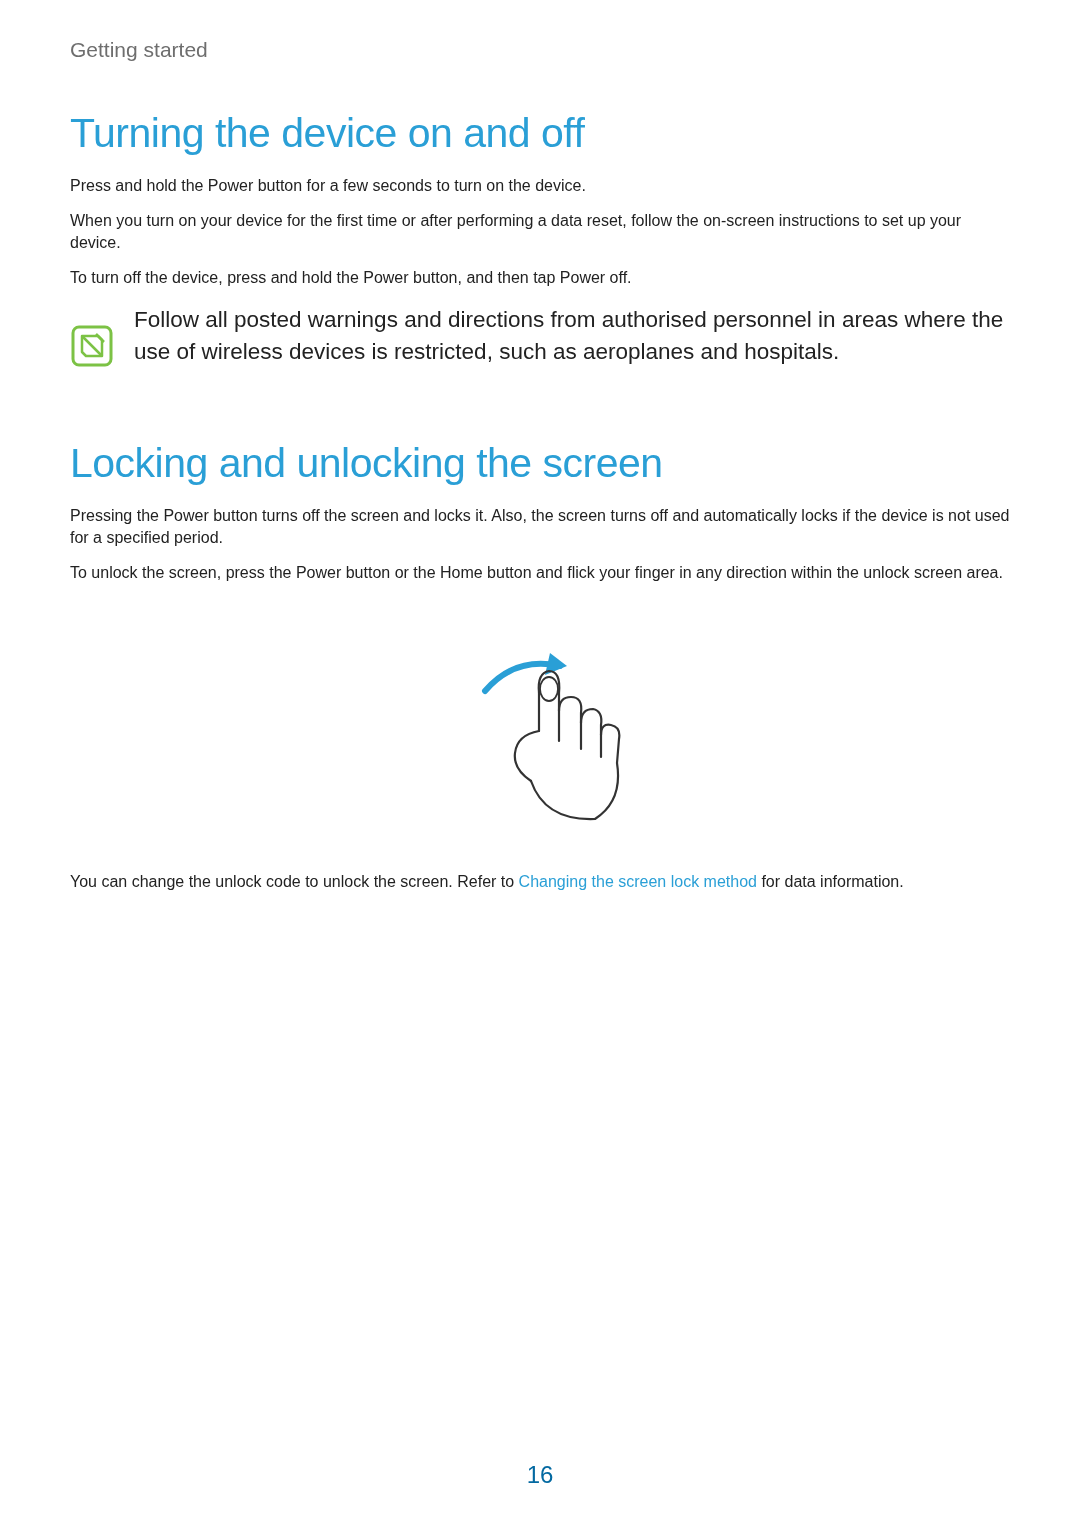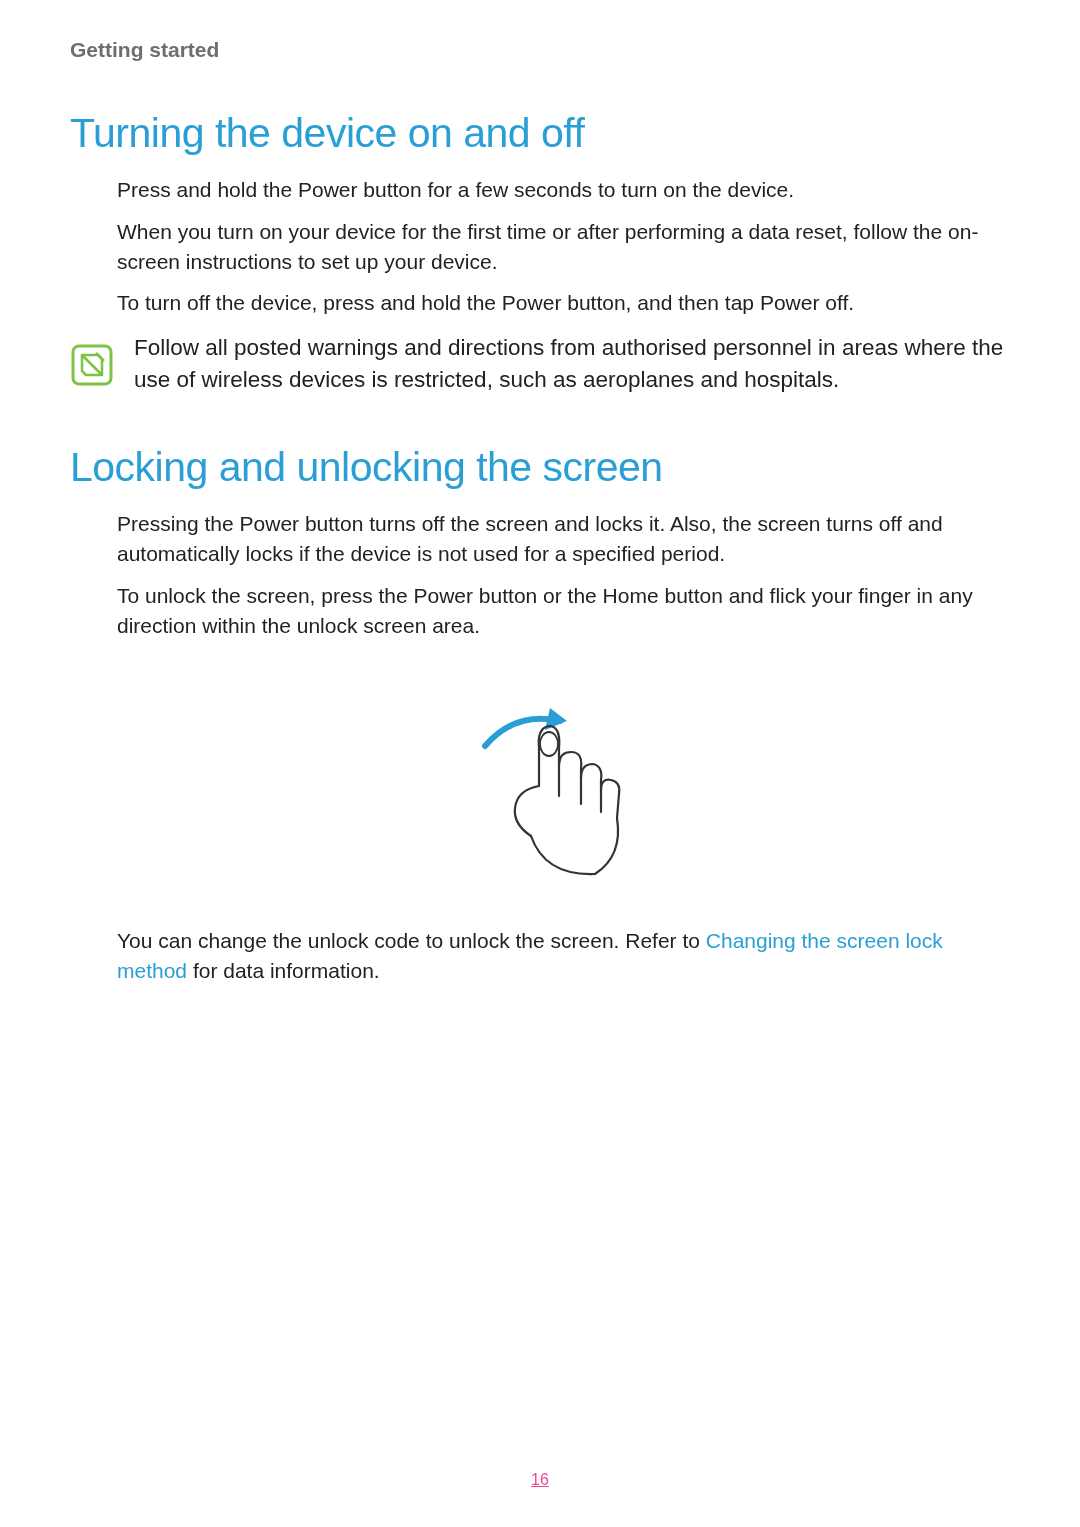--- a/index.html
+++ b/index.html
@@ -20,7 +20,7 @@
       font-size: 21px;
       color: #6e6e6e;
       margin-bottom: 48px;
-      font-weight: 700;
+      font-weight: 400;
     }
     h1.section {
       font-size: 41px;

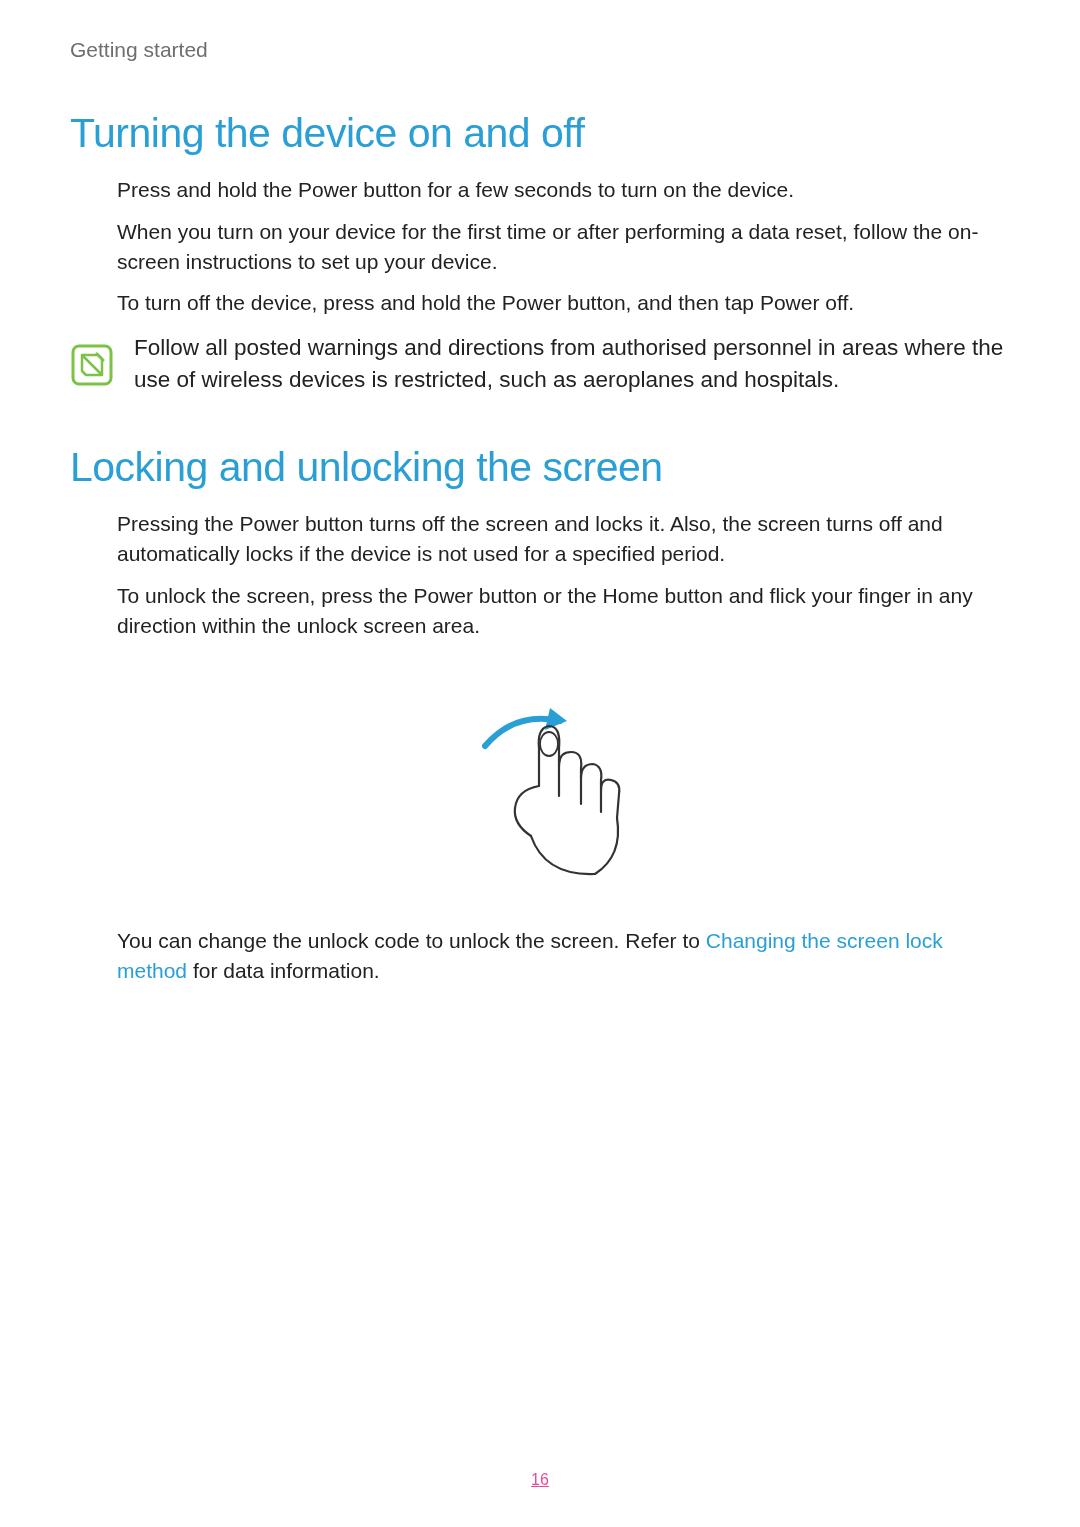--- a/index.html
+++ b/index.html
@@ -33,12 +33,11 @@
       margin-top: 48px;
     }
     p.body {
-      font-size: 21px;
+      font-size: 16px;
       line-height: 1.42;
       color: #222;
       margin-bottom: 12px;
       font-weight: 400;
-      margin-left: 47px;
     }
     .power-off-strong {
       font-weight: 400;

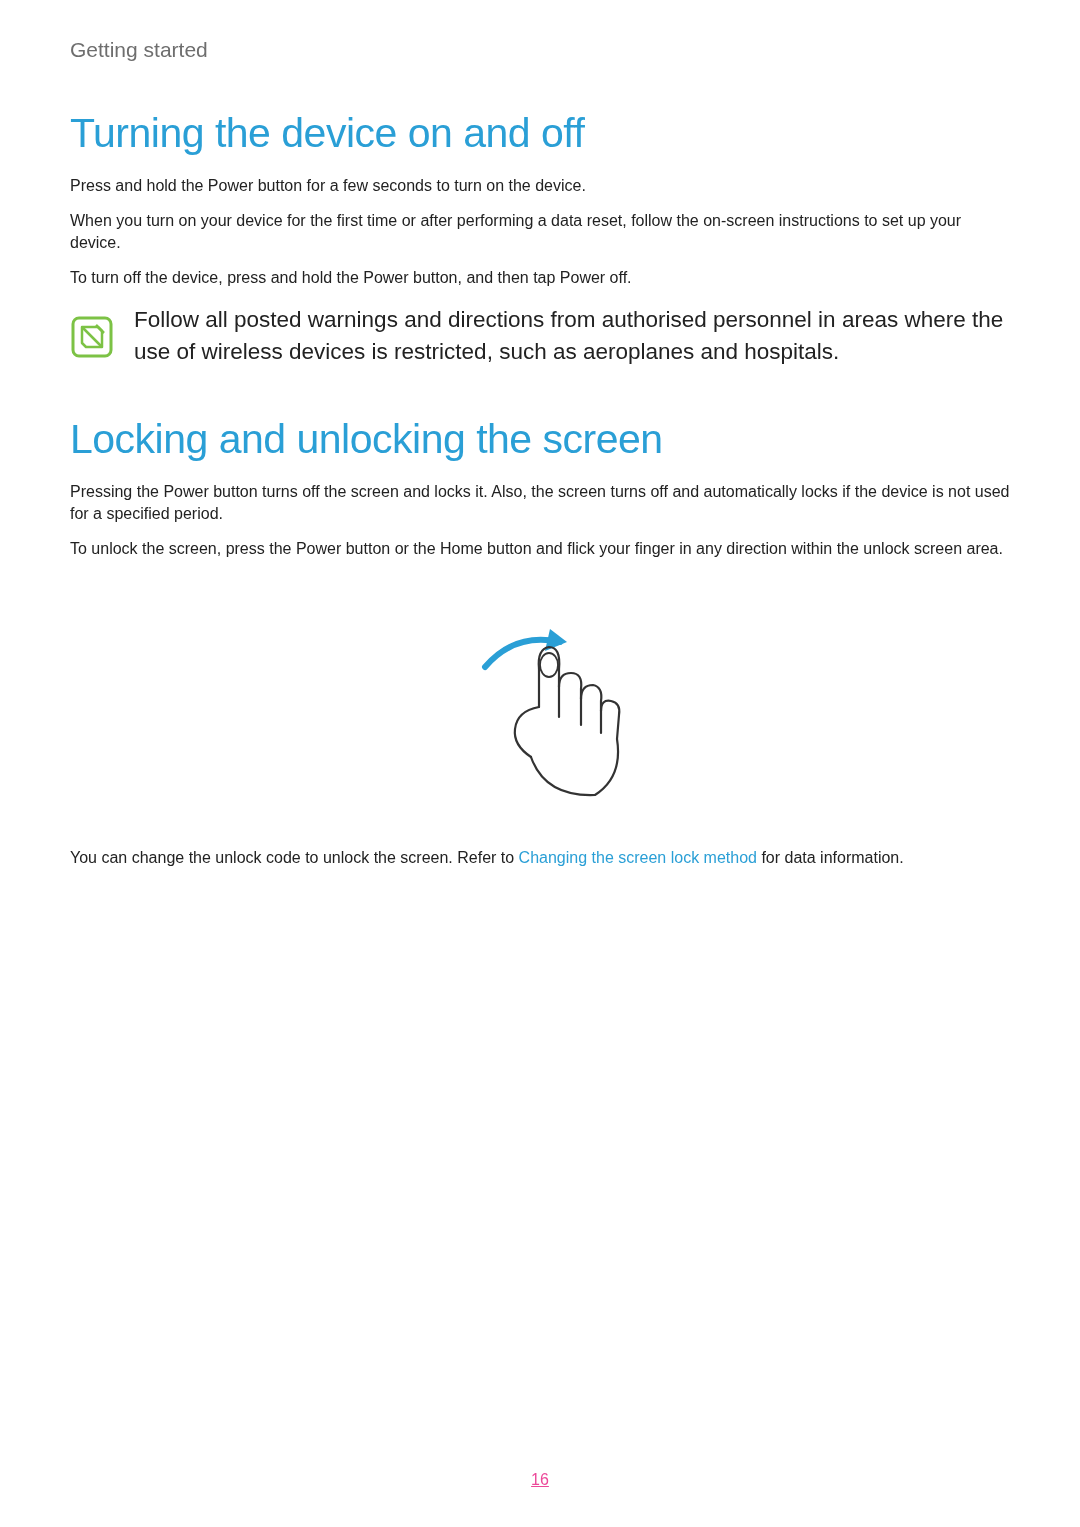--- a/index.html
+++ b/index.html
@@ -44,7 +44,7 @@
     }
     .note-row {
       display: flex;
-      align-items: center;
+      align-items: flex-end;
       margin-top: 14px;
       margin-bottom: 8px;
       gap: 20px;

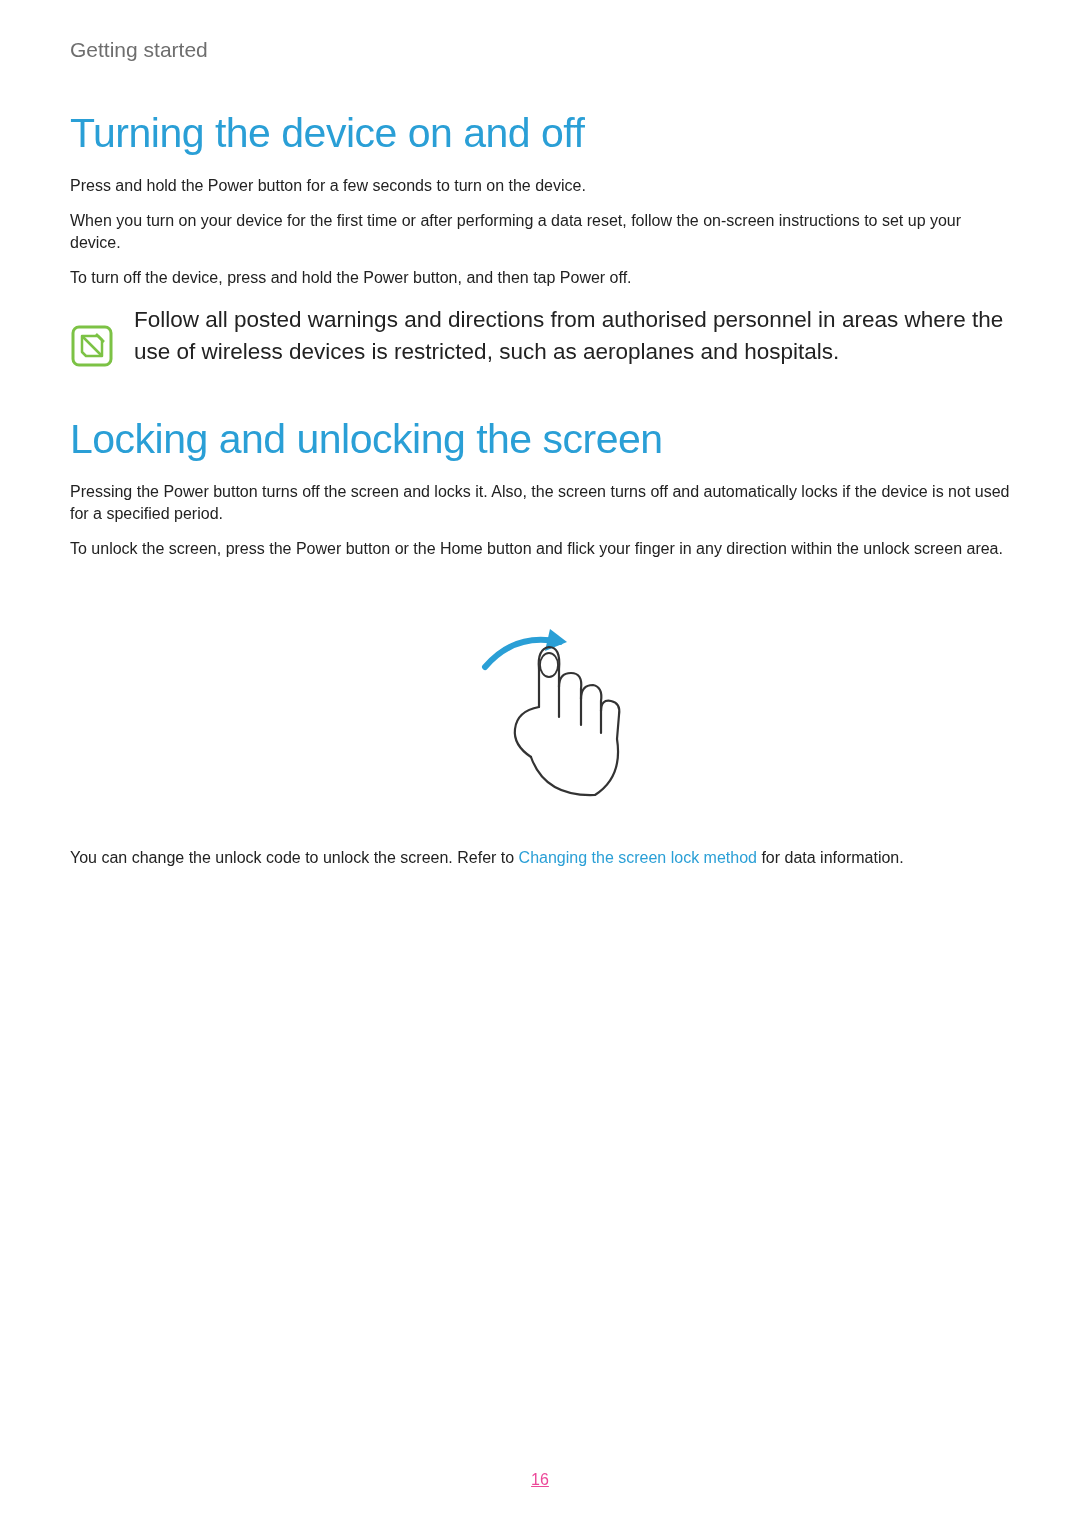--- a/index.html
+++ b/index.html
@@ -30,7 +30,7 @@
       letter-spacing: -0.5px;
     }
     h1.section.second {
-      margin-top: 48px;
+      margin-top: 72px;
     }
     p.body {
       font-size: 16px;

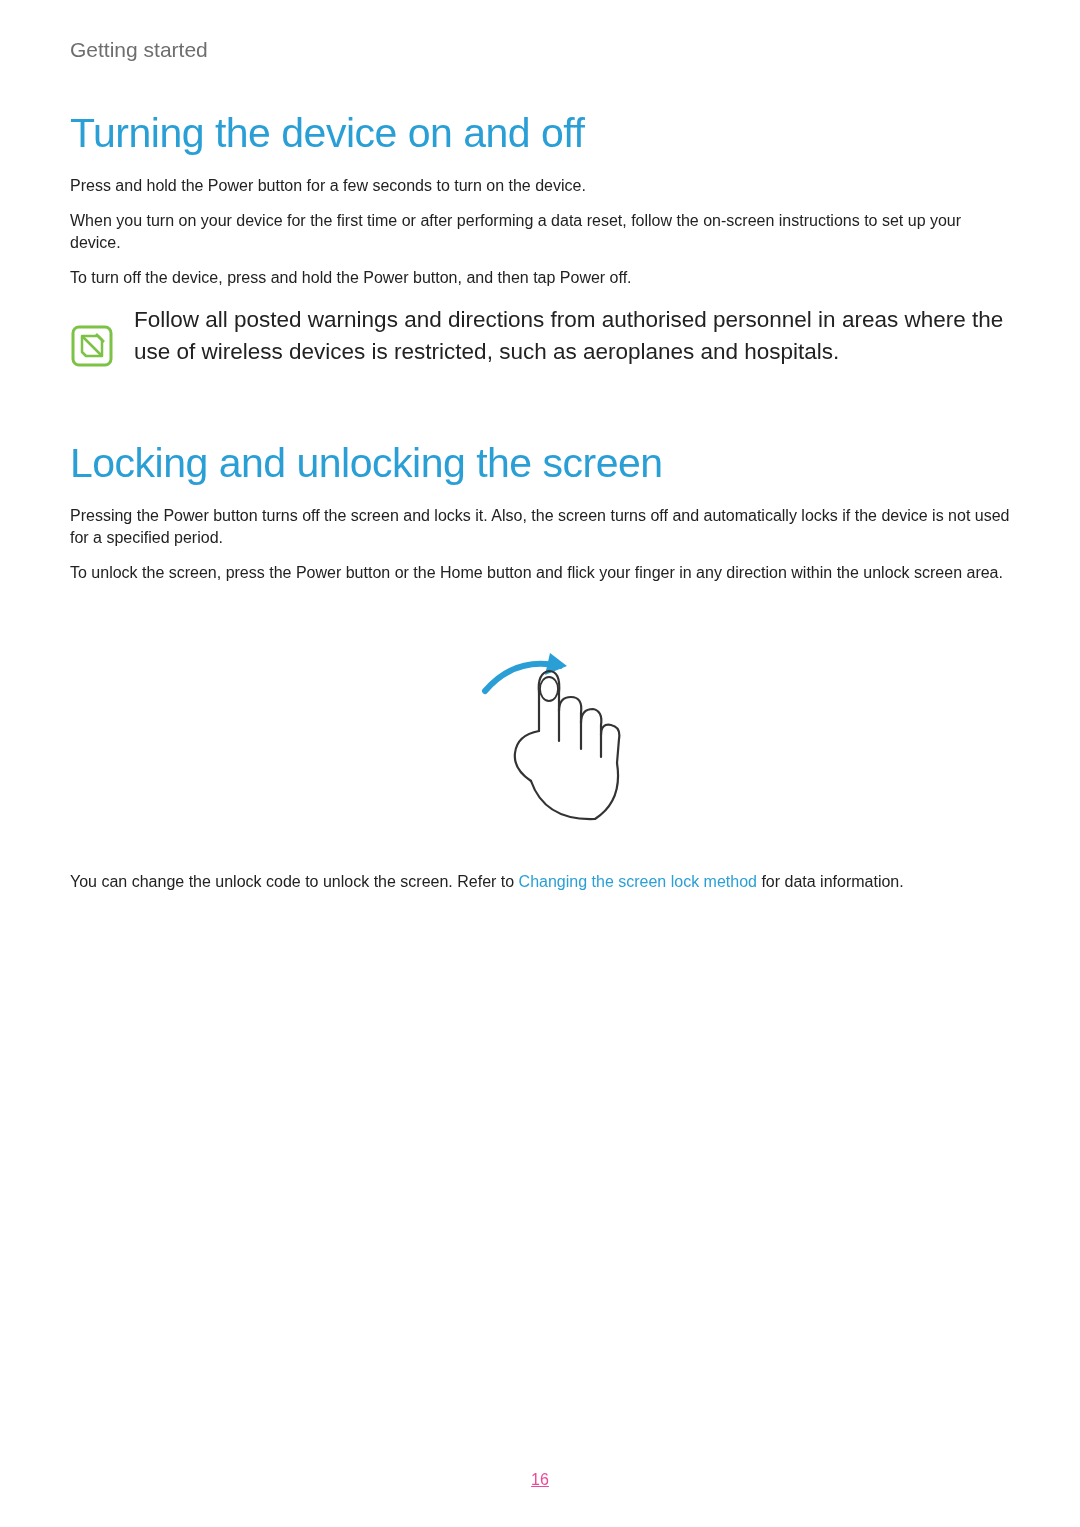--- a/index.html
+++ b/index.html
@@ -80,9 +80,8 @@
       left: 0;
       right: 0;
       text-align: center;
-      font-size: 16px;
-      color: #ec4899;
-      text-decoration: underline;
+      font-size: 24px;
+      color: #0369a1;
     }
   </style>
 </head>

